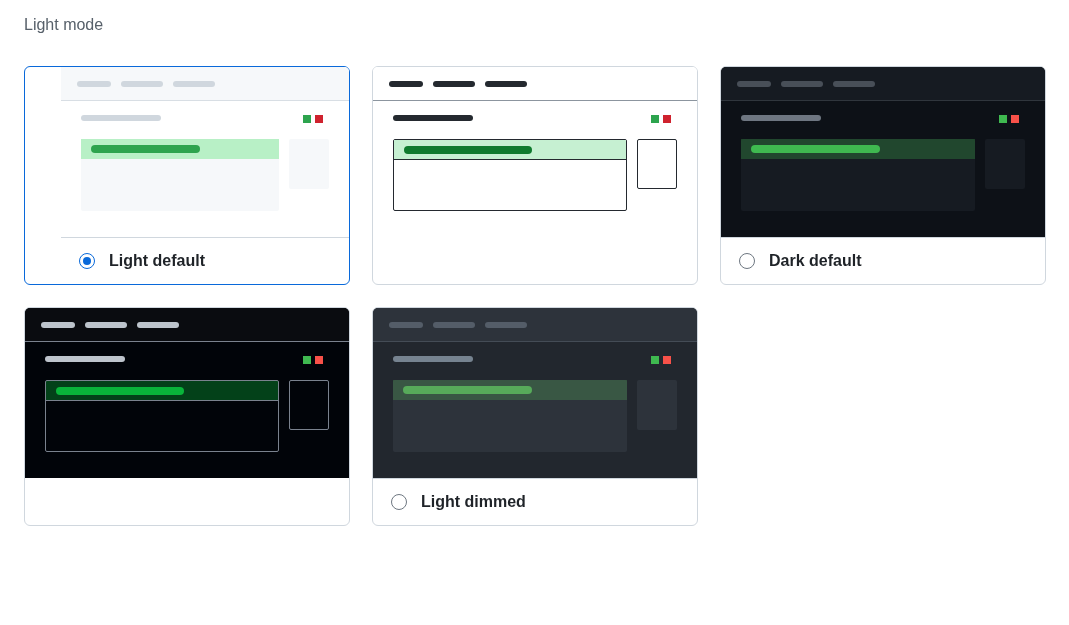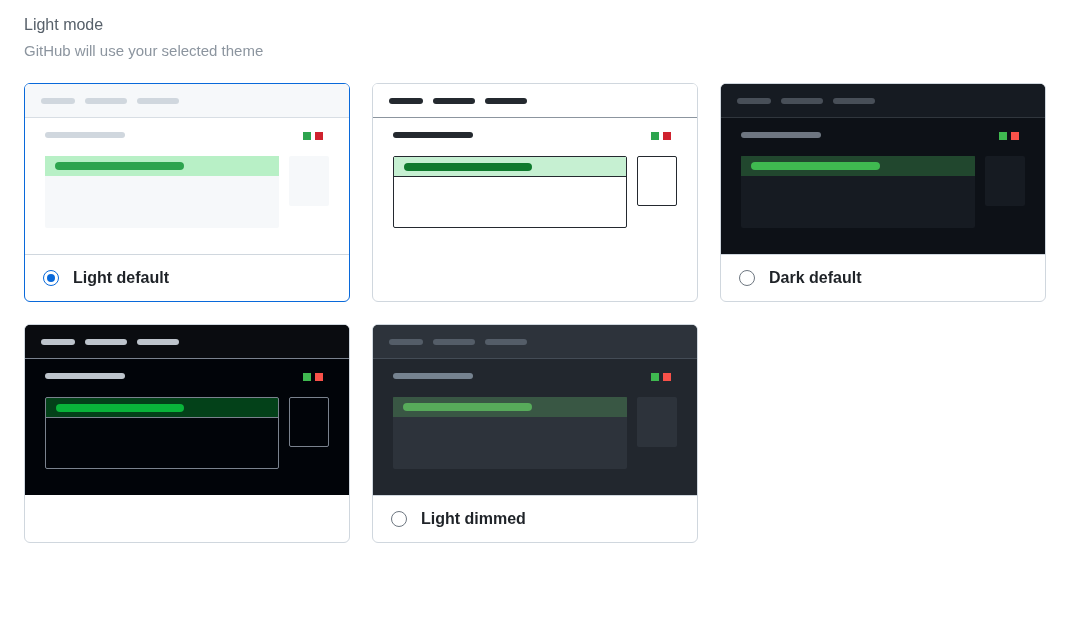--- a/index.html
+++ b/index.html
@@ -222,7 +222,6 @@
 <div class="section-label">Light mode</div>
 
 <div class="mode-row">
-  <div class="helper-text">GitHub will use your selected theme</div>
 </div>
 
 <div class="grid" id="theme-grid">

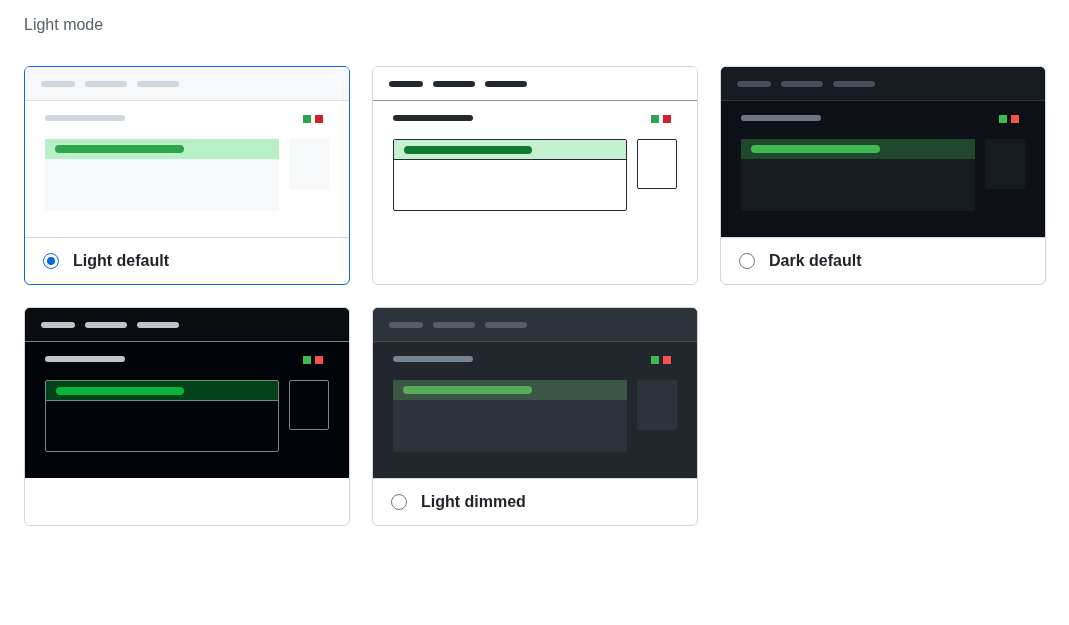--- a/index.html
+++ b/index.html
@@ -64,6 +64,7 @@
     }
     .theme-card.selected {
       border-color: #0969da;
+      padding-left: 36px;
     }
     .preview {
       height: 170px;

